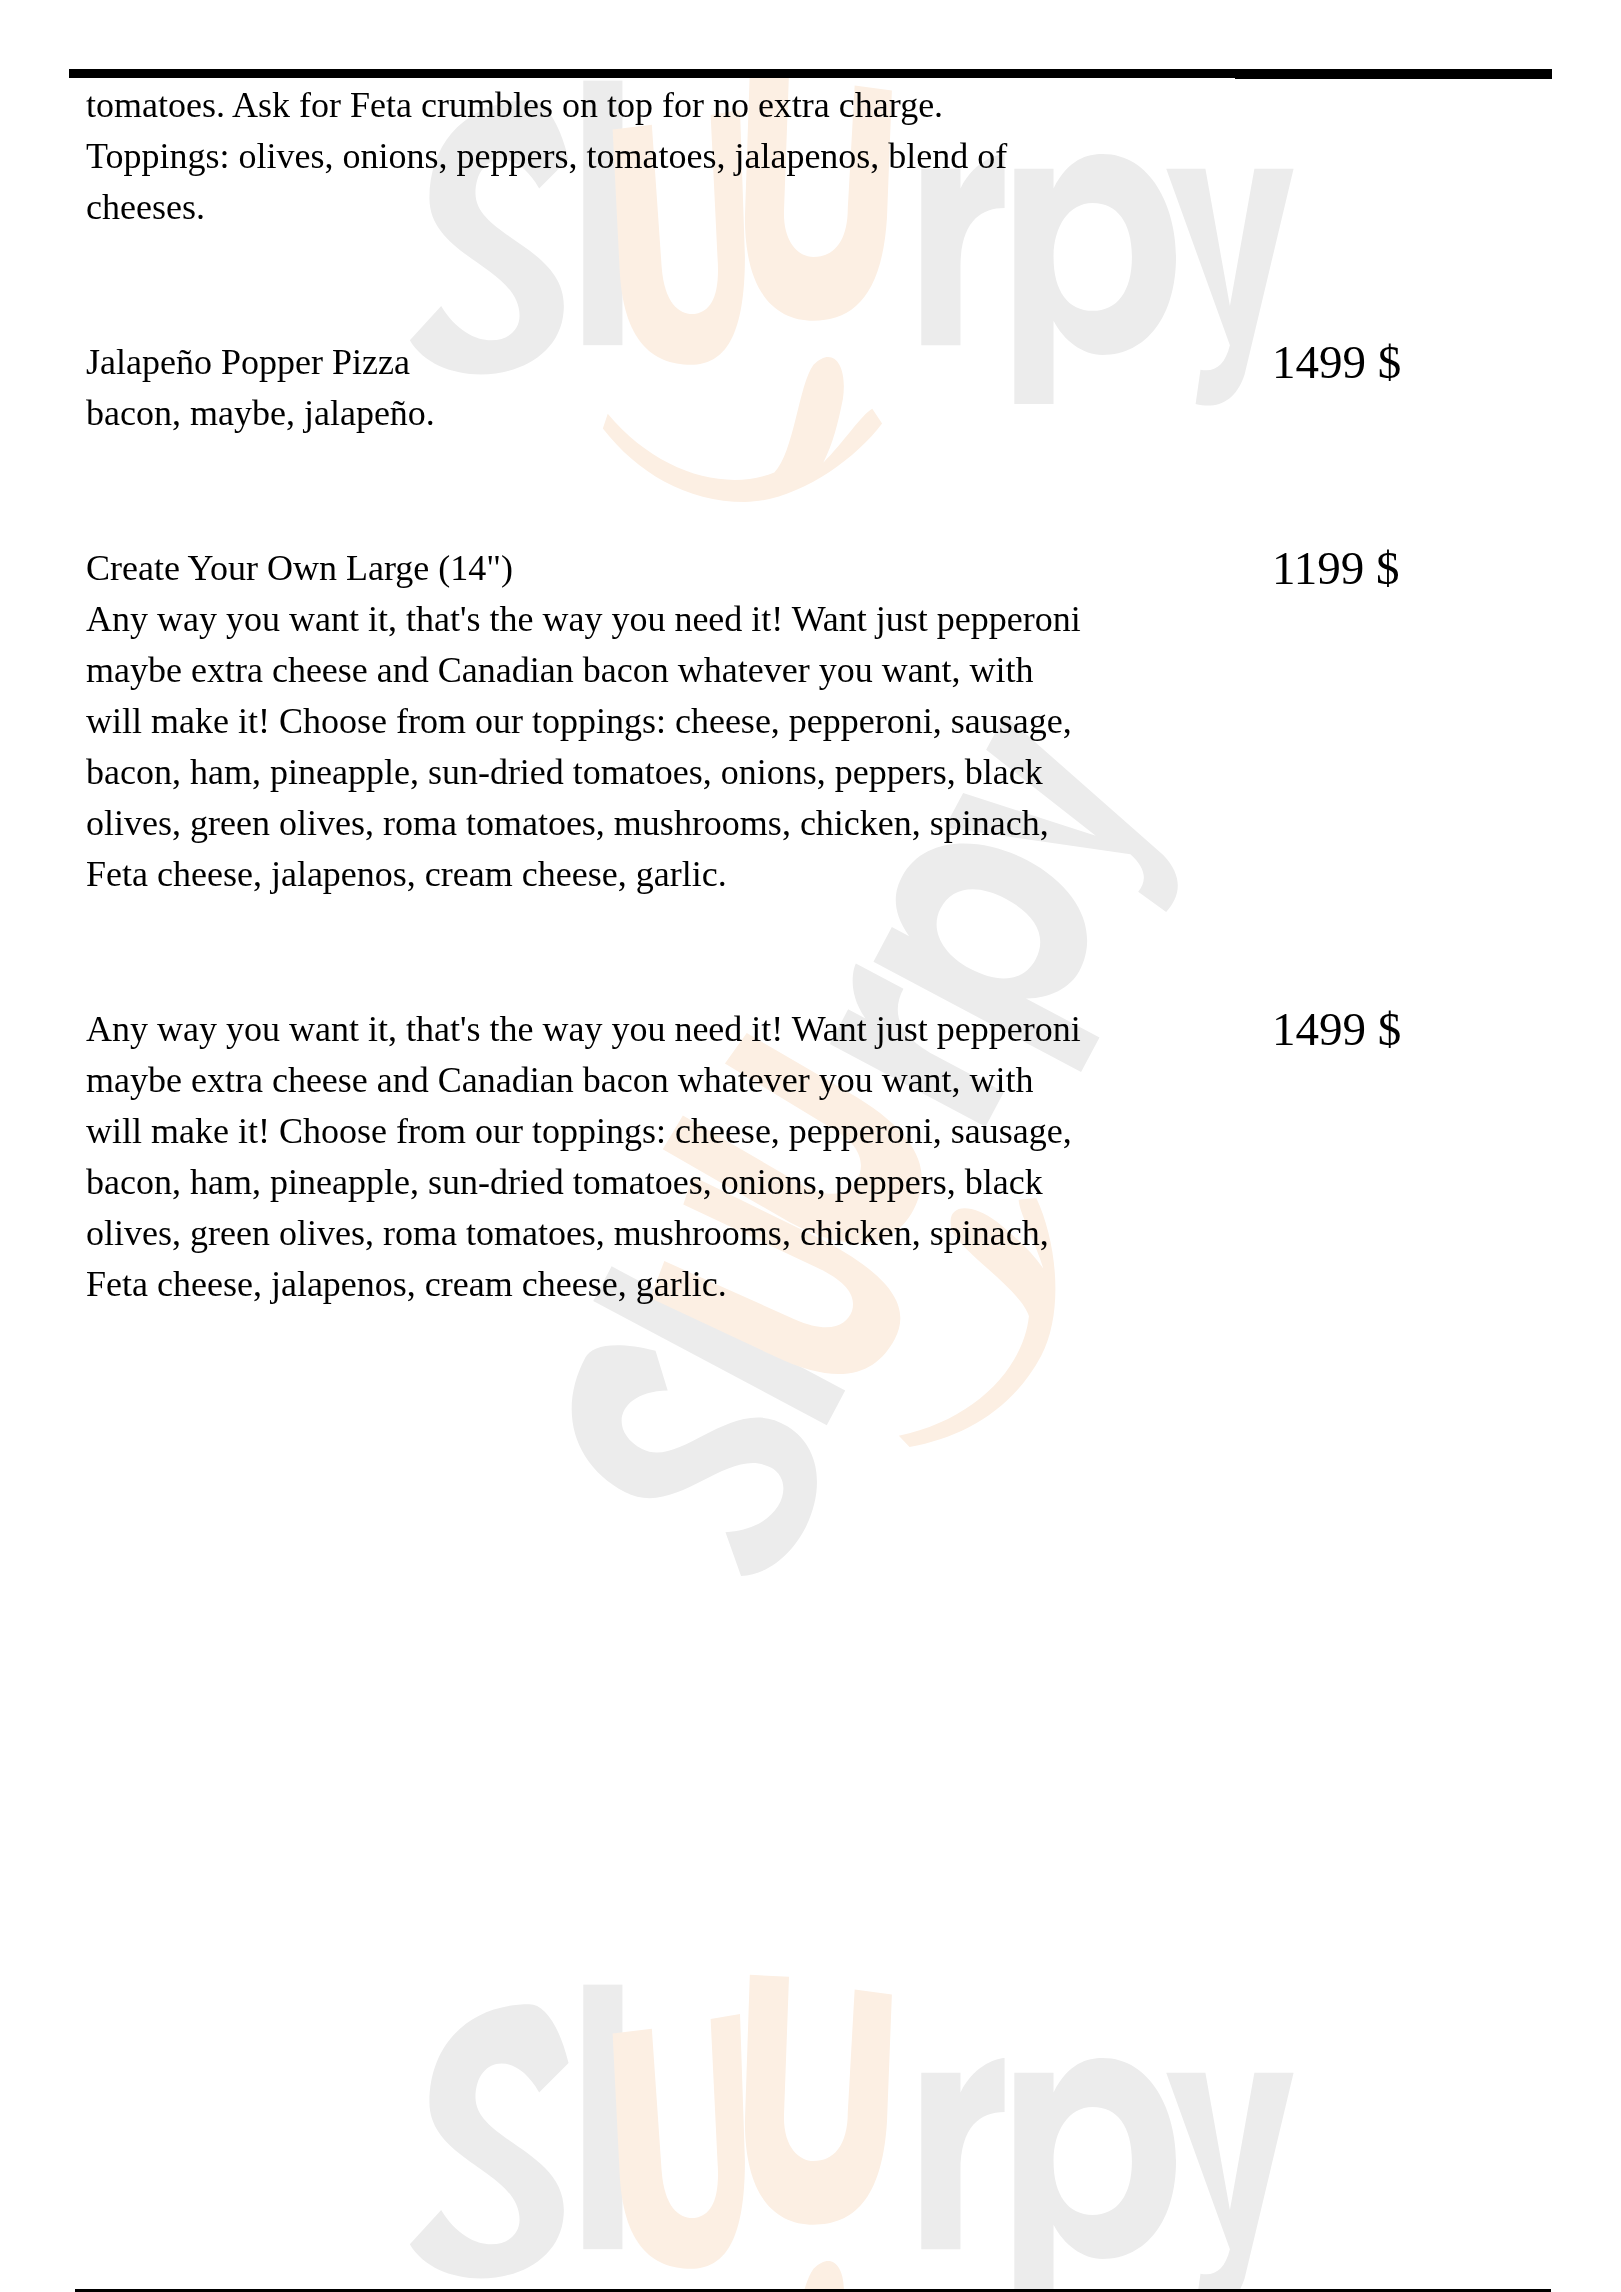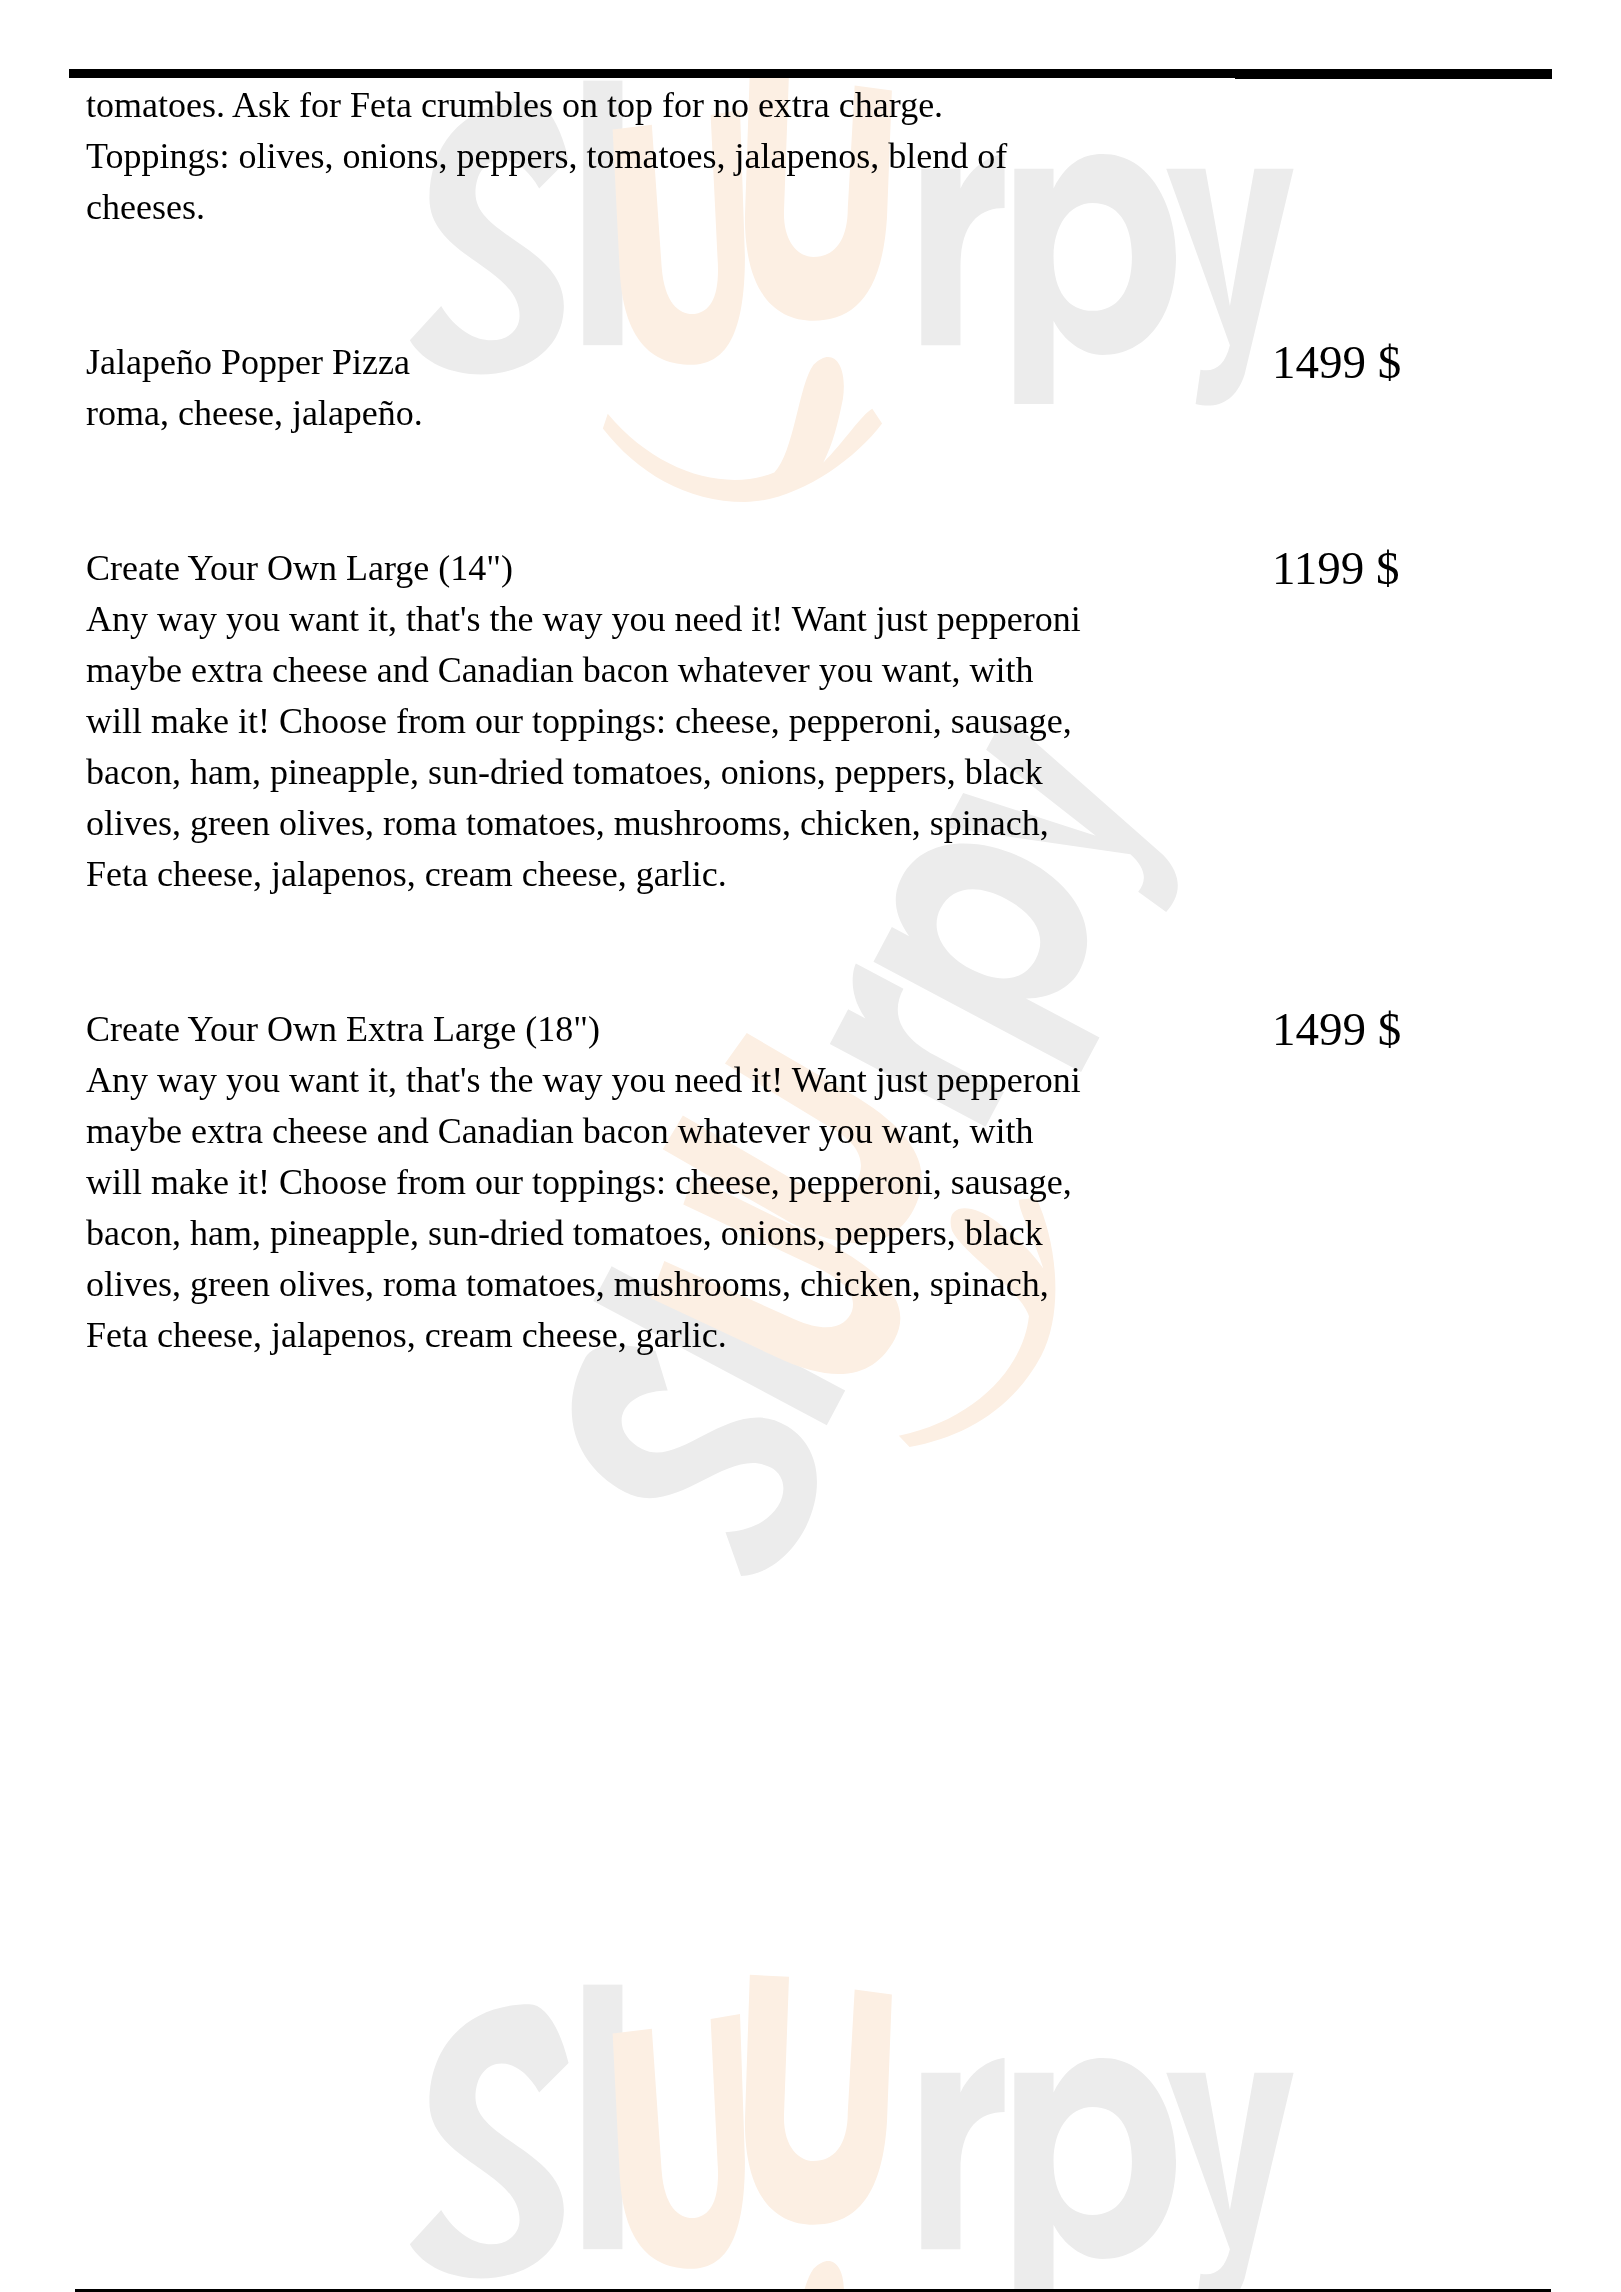--- a/index.html
+++ b/index.html
@@ -91,7 +91,7 @@
   <div class="item">
     <div class="line">Jalapeño Popper Pizza</div>
     <div class="price">1499 $</div>
-    <div class="line">roma, cheese, jalapeño.</div>
+    <div class="line">bacon, maybe, jalapeño.</div>
   </div>
 
   <div class="item">

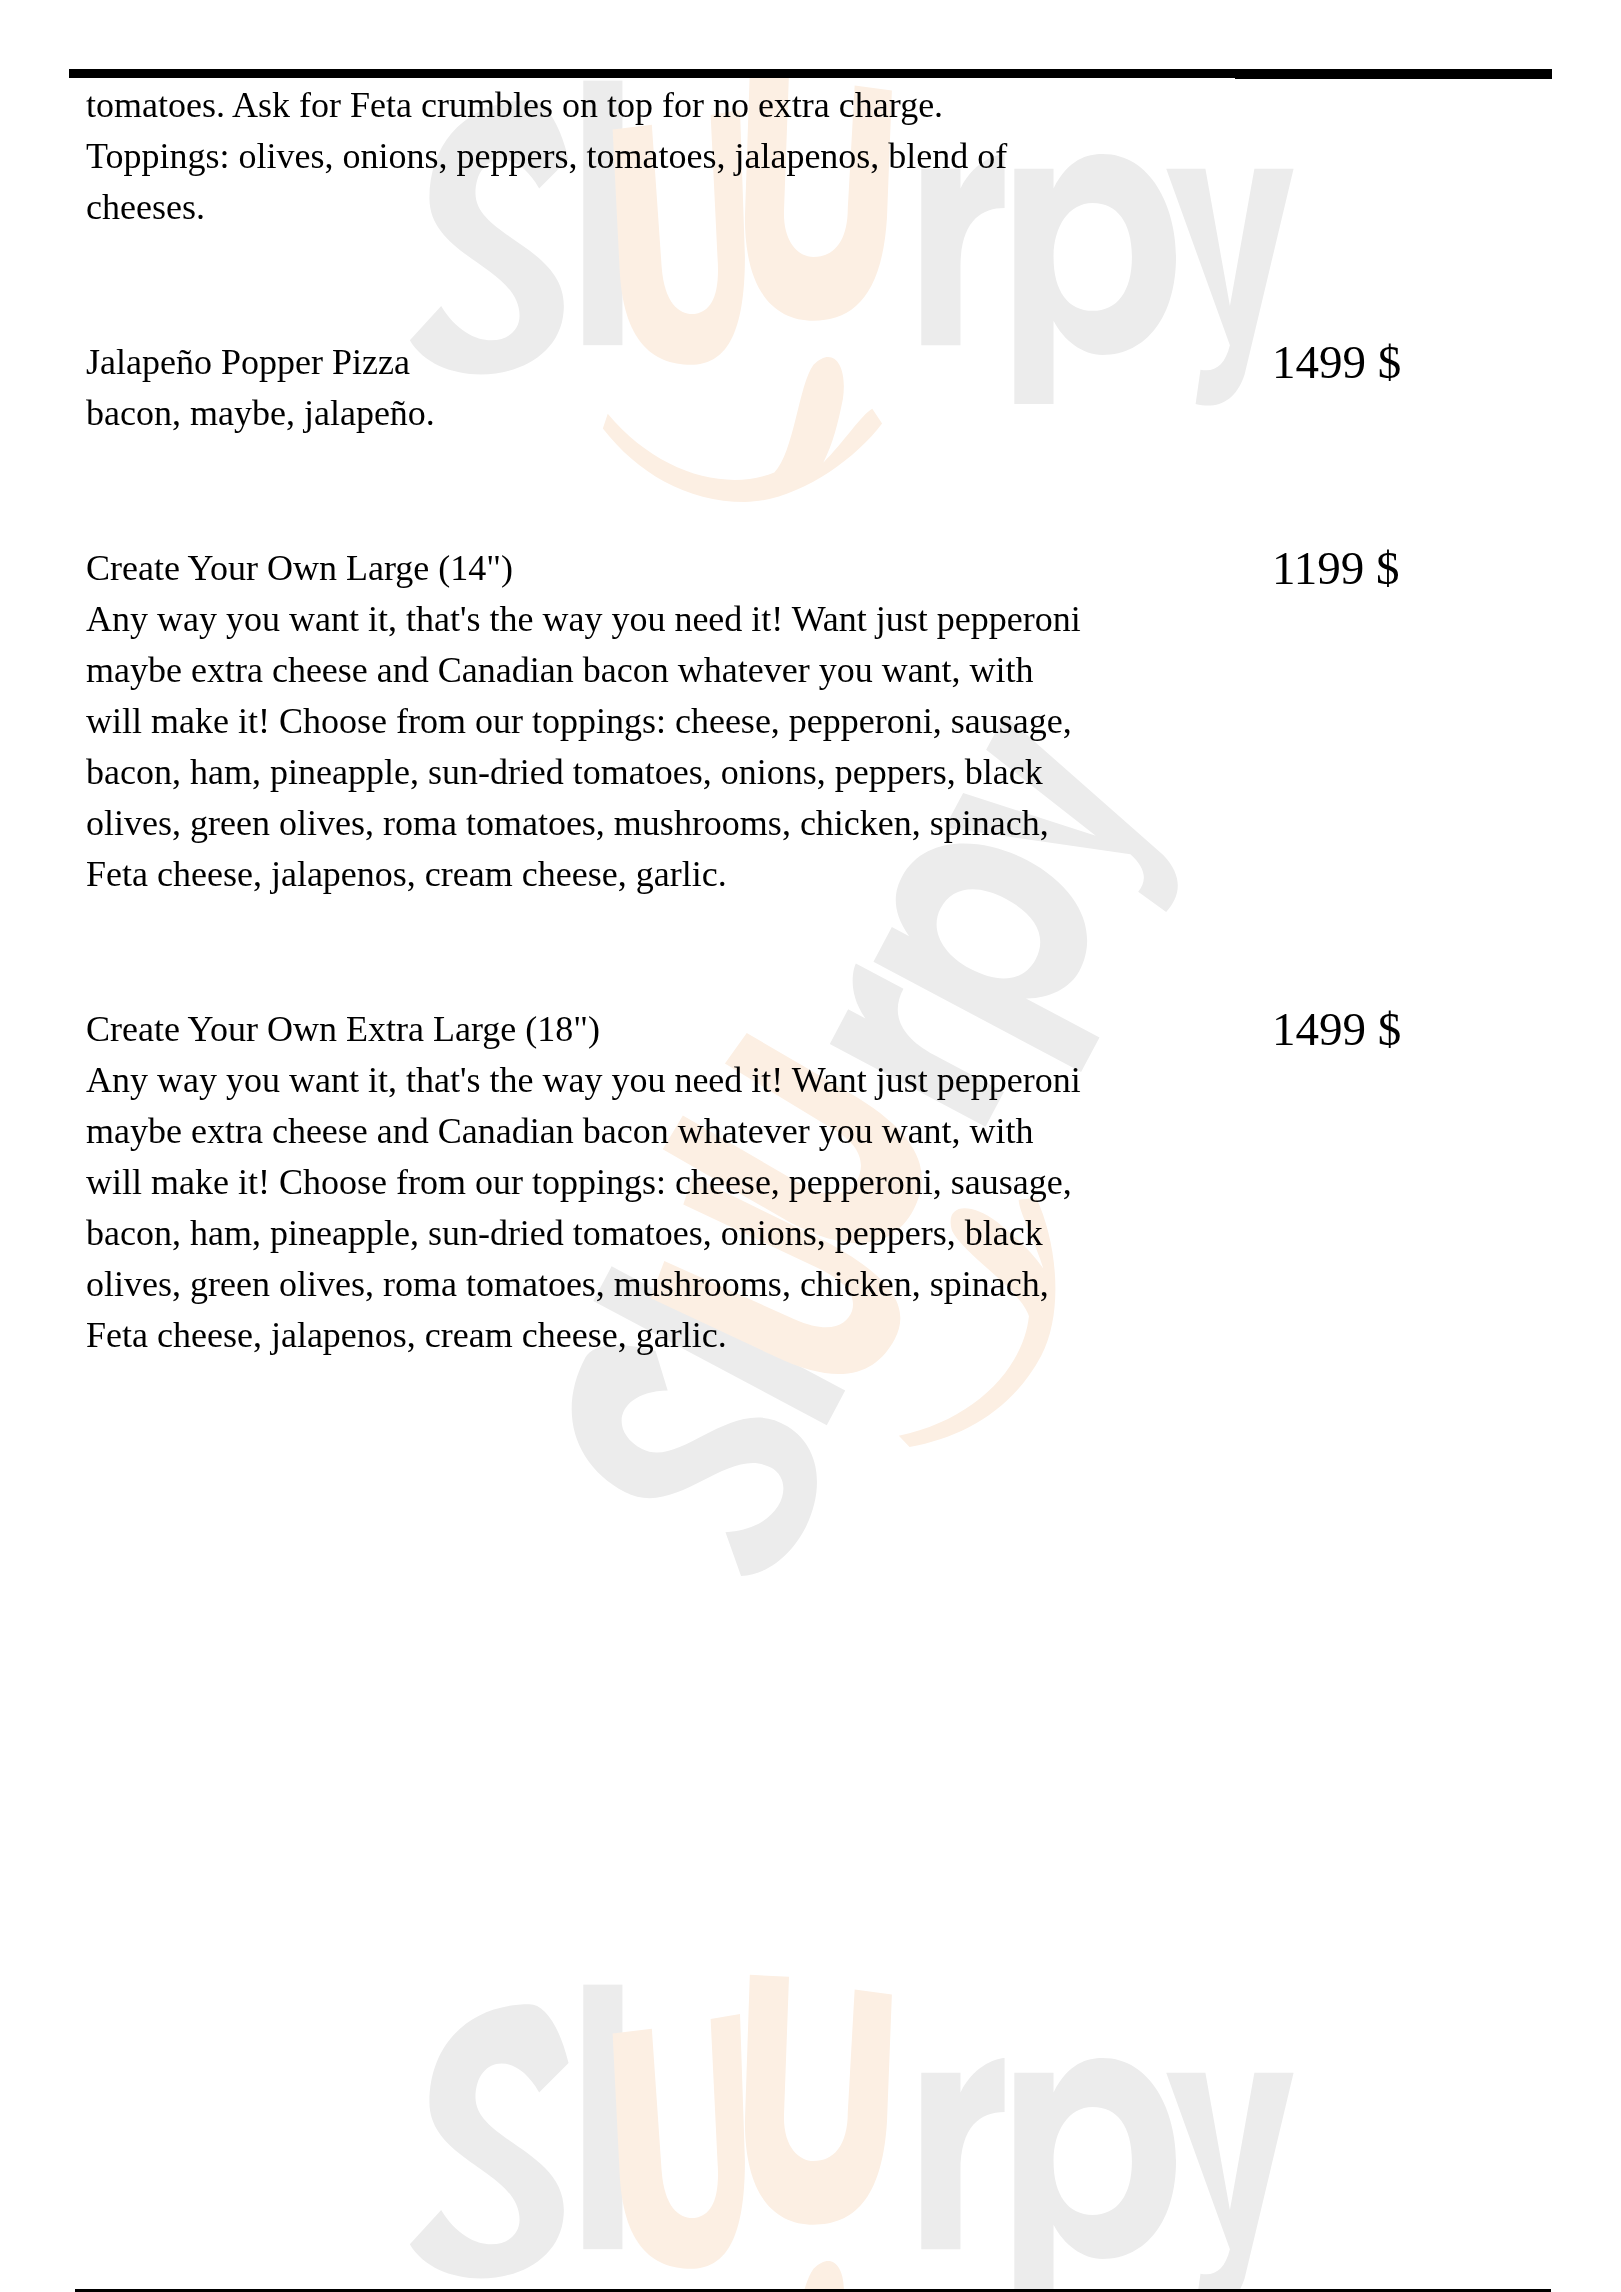--- a/index.html
+++ b/index.html
@@ -106,7 +106,6 @@
   </div>
 
   <div class="item">
-    <div class="line">Create Your Own Extra Large (18")</div>
     <div class="price">1499 $</div>
     <div class="line">Any way you want it, that's the way you need it! Want just pepperoni</div>
     <div class="line">maybe extra cheese and Canadian bacon whatever you want, with</div>

